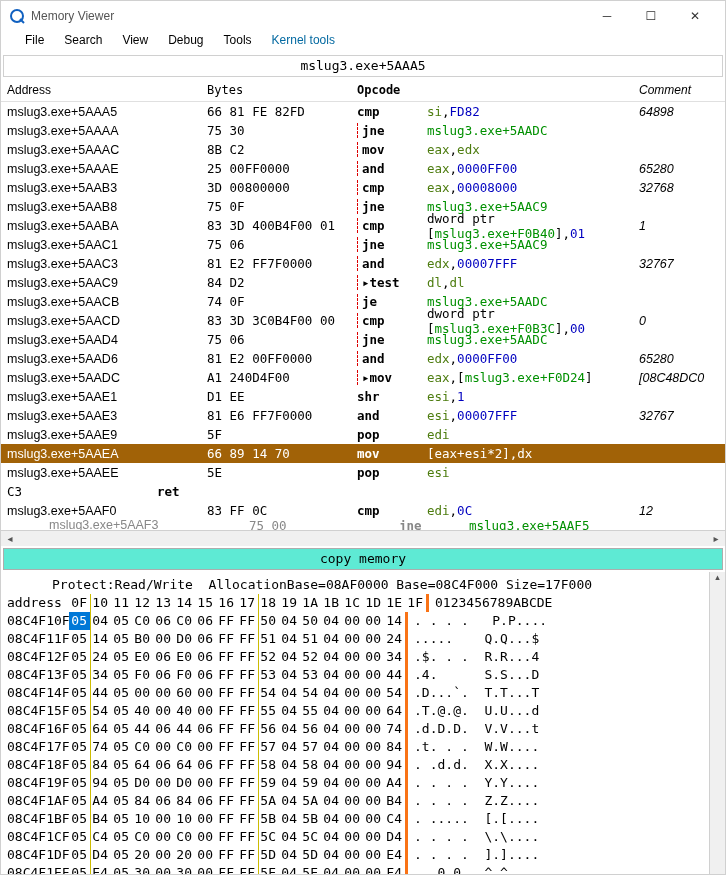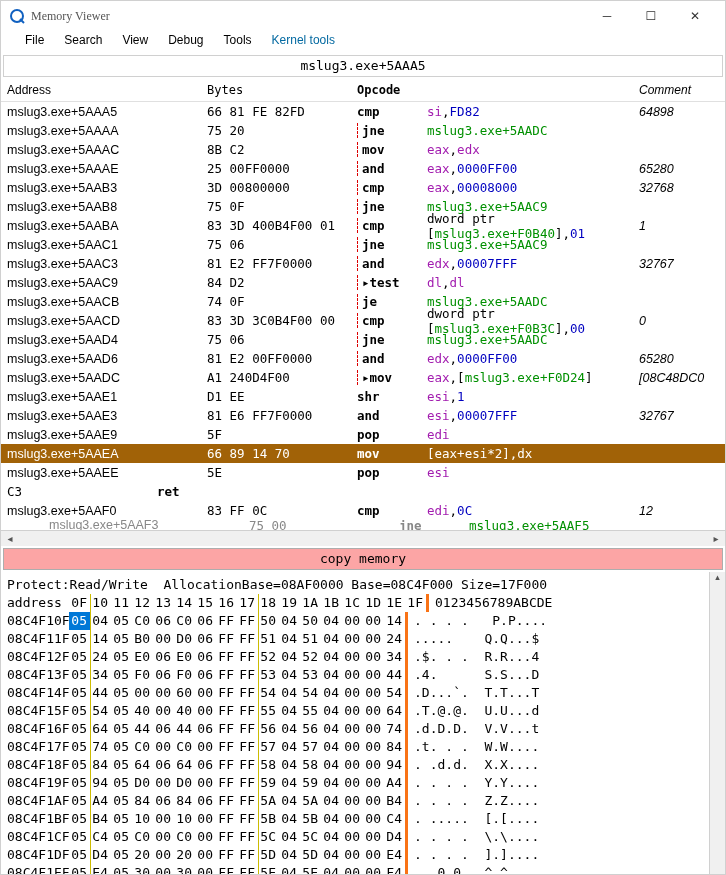--- a/index.html
+++ b/index.html
@@ -7,7 +7,7 @@
 .titlebar { height:30px; background:#fff; display:flex; align-items:center; padding:0 8px; font-size:12px; color:#555; }
 .titlebar .icon { width:16px; height:16px; margin-right:6px; }
 .titlebar .icon svg { width:16px; height:16px; }
-.titlebar .title { flex:1;font-family:Liberation Serif, serif; }
+.titlebar .title { flex:1; }
 .titlebar .winbtn { width:44px; height:28px; display:flex; align-items:center; justify-content:center; color:#333; }
 .menubar { height:22px; display:flex; padding:0 14px; font-size:12px; }
 .menubar .menuitem { padding:2px 10px; cursor:pointer; }

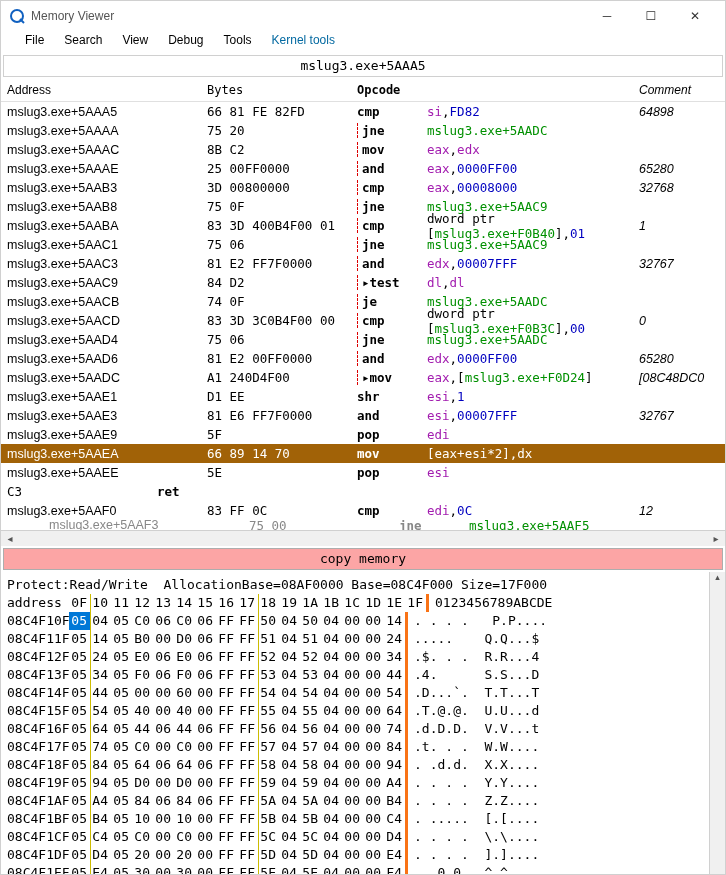--- a/index.html
+++ b/index.html
@@ -26,7 +26,7 @@
 .col-op { font-weight:bold; }
 .col-op.jump { border-left:1px dashed #d00; padding-left:4px; }
 .drow .col-addr { font-family:"Segoe UI",sans-serif; }
-.op-reg { color:#a21caf; }
+.op-reg { color:#4d7c0f; }
 .op-imm { color:#0000c0; }
 .op-addr { color:#009000; }
 .scrollh { height:16px; background:#f0f0f0; border-top:1px solid #d0d0d0; display:flex; align-items:center; font-size:10px; color:#555; padding:0 2px; }

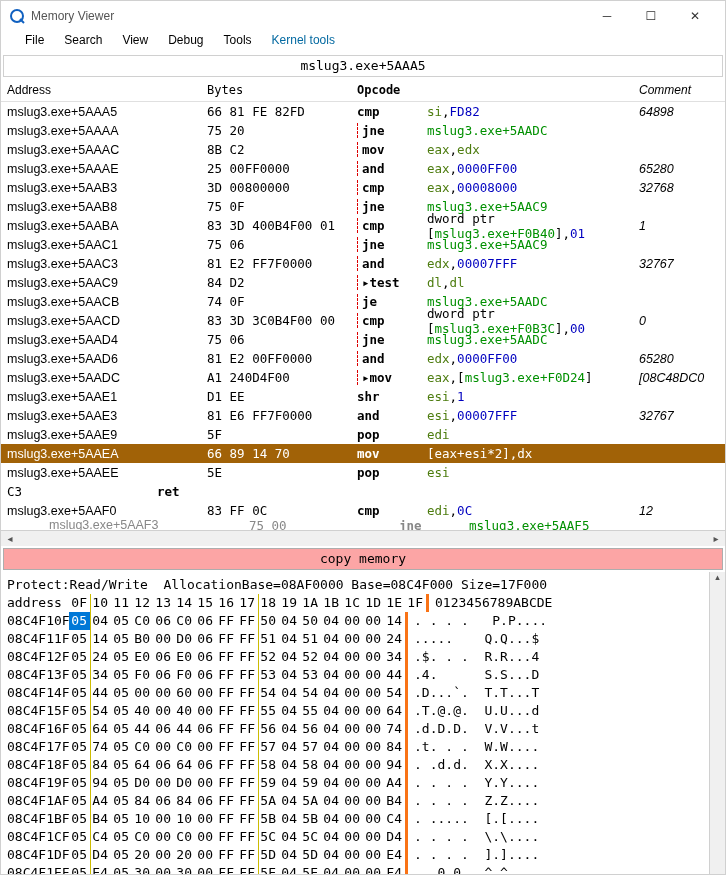--- a/index.html
+++ b/index.html
@@ -91,7 +91,7 @@
     </div>
     <div class="drow">
       <div class="col-addr">mslug3.exe+5AAAA</div>
-      <div class="col-bytes">75 20</div>
+      <div class="col-bytes">75 30</div>
       <div class="col-op jump">jne</div>
       <div class="col-oper"><span class="op-addr">mslug3.exe+5AADC</span></div>
       <div class="col-com"></div>

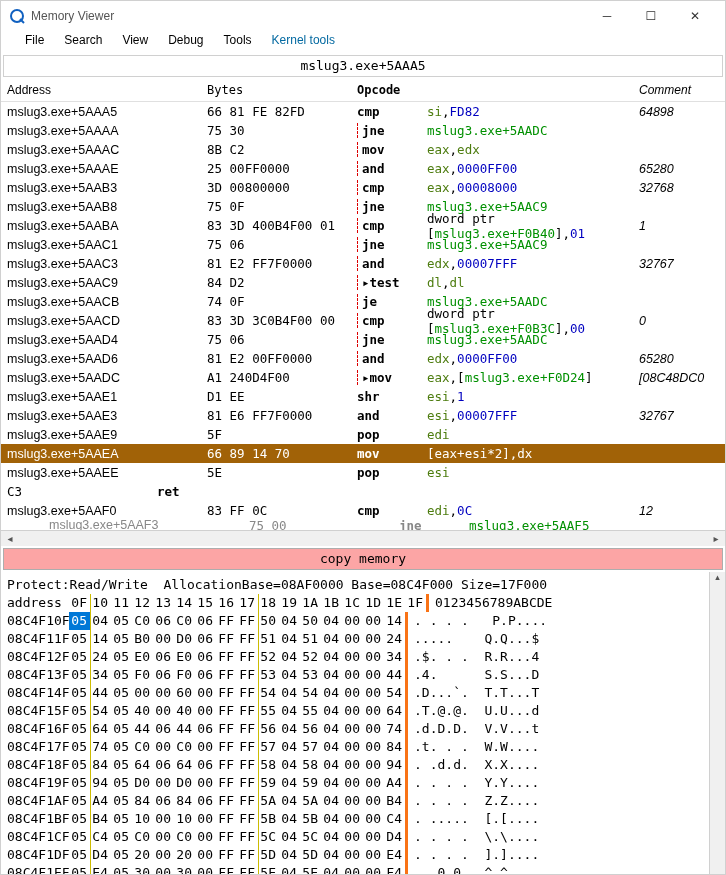--- a/index.html
+++ b/index.html
@@ -31,7 +31,7 @@
 .op-addr { color:#009000; }
 .scrollh { height:16px; background:#f0f0f0; border-top:1px solid #d0d0d0; display:flex; align-items:center; font-size:10px; color:#555; padding:0 2px; }
 .scrollh .arrow { width:14px; text-align:center; }
-.copybtn { height:22px; margin:2px; border:1px solid #adadad; background:#fca5a5; text-align:center; font-family:Consolas,monospace; font-size:13px; line-height:20px; cursor:pointer; }
+.copybtn { height:22px; margin:2px; border:1px solid #adadad; background:#5eead4; text-align:center; font-family:Consolas,monospace; font-size:13px; line-height:20px; cursor:pointer; }
 .hexpane { font-family:Consolas,monospace; font-size:13px; padding:4px 6px; white-space:pre; line-height:18px; position:relative;}
 .hexpane .info { color:#000; }
 .hexpane .hexrow { display:flex; }

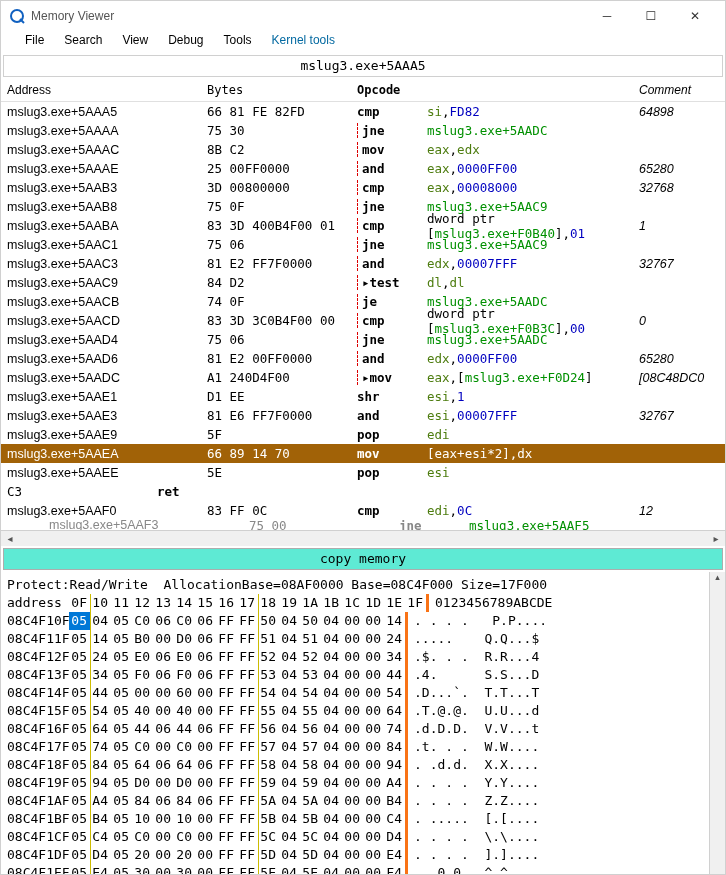--- a/index.html
+++ b/index.html
@@ -33,7 +33,7 @@
 .scrollh .arrow { width:14px; text-align:center; }
 .copybtn { height:22px; margin:2px; border:1px solid #adadad; background:#5eead4; text-align:center; font-family:Consolas,monospace; font-size:13px; line-height:20px; cursor:pointer; }
 .hexpane { font-family:Consolas,monospace; font-size:13px; padding:4px 6px; white-space:pre; line-height:18px; position:relative;}
-.hexpane .info { color:#000; }
+.hexpane .info { color:#000;margin-left:45px; }
 .hexpane .hexrow { display:flex; }
 .hexpane .haddr { width:62px; flex-shrink:0; }
 .hexpane .hb { width:21px; text-align:right; padding-right:3px; flex-shrink:0; }

